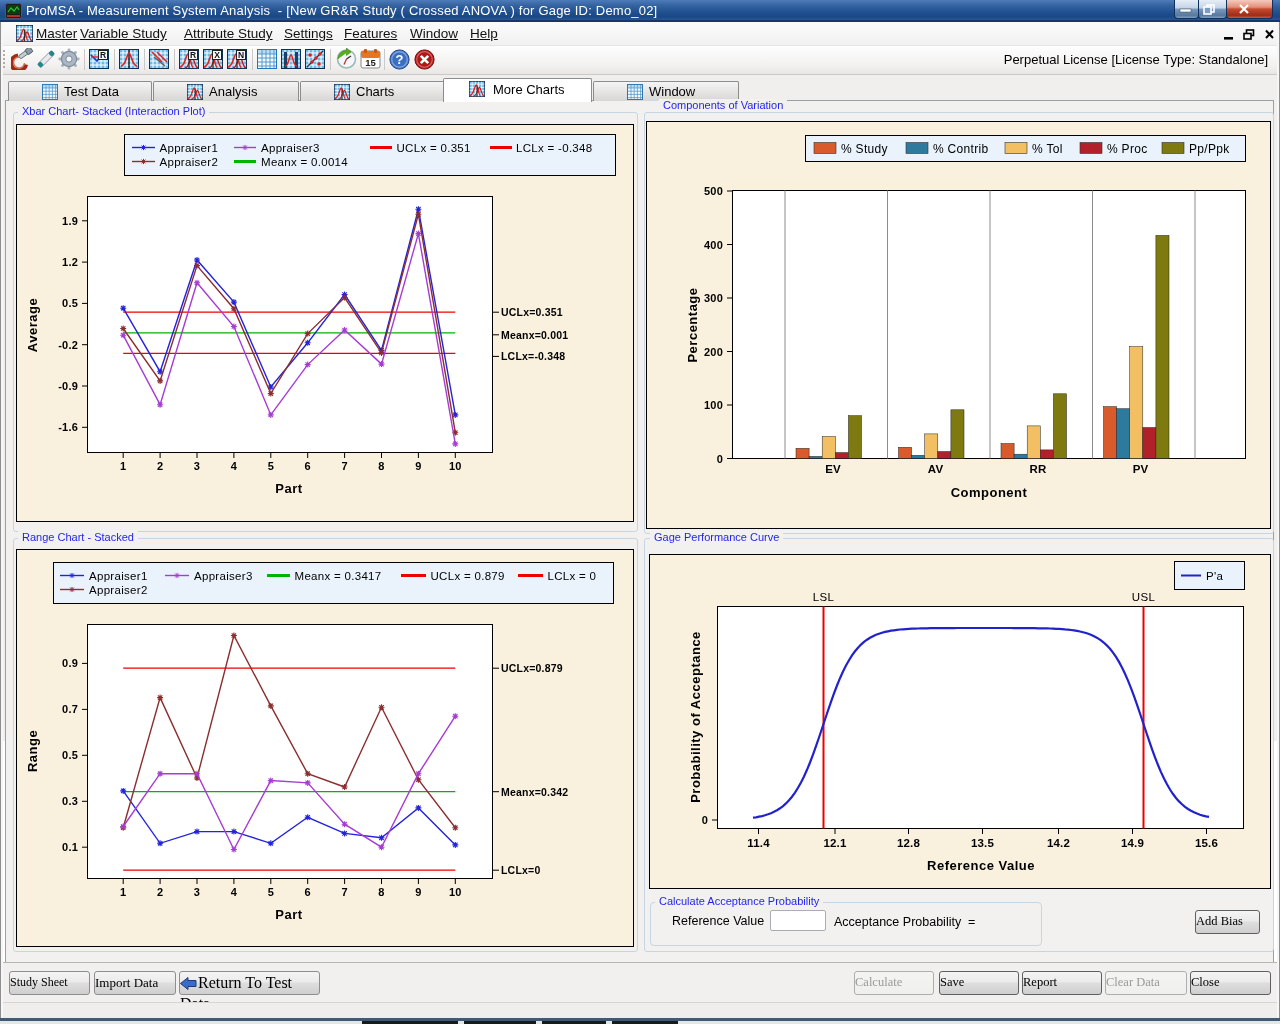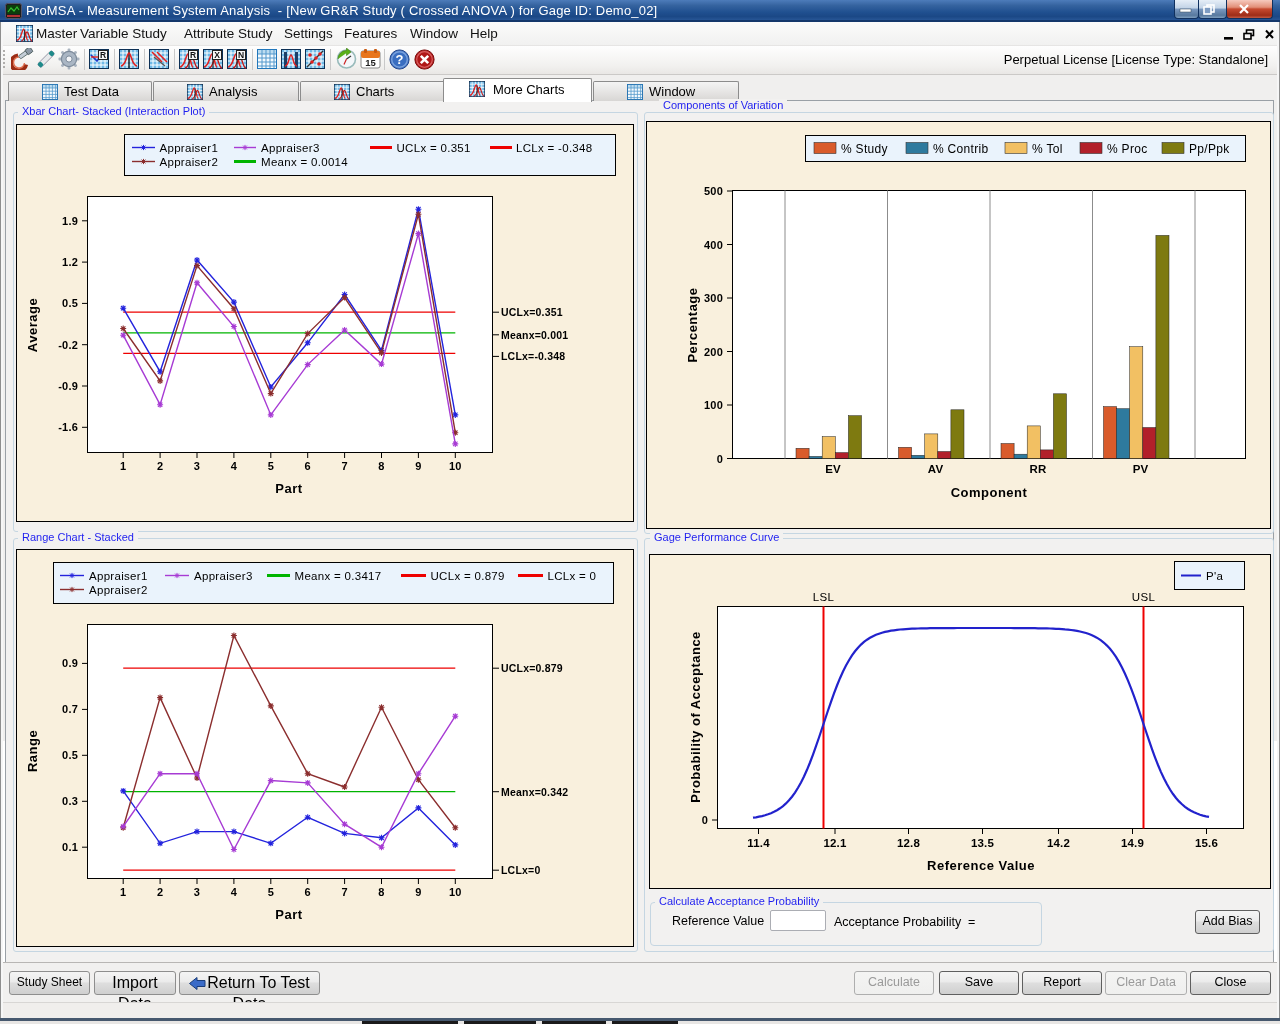--- a/index.html
+++ b/index.html
@@ -8,7 +8,7 @@
   border-bottom:0;box-shadow:inset 0 -2px 0 #14376b;}
 #title-text{position:absolute;left:26px;top:3px;color:#fff;font-size:13px;letter-spacing:0.2px;white-space:nowrap;}
 #menubar{position:absolute;left:0;top:22px;width:1280px;height:23px;background:linear-gradient(180deg,#fbfbfb,#f1f1f0);border-bottom:1px solid #e6e5e4;}
-.menu-item{position:absolute;top:26px;font-size:13.5px;color:#111;}
+.menu-item{position:absolute;top:26px;font-size:13.5px;color:#111;text-decoration:underline;}
 #toolbar{position:absolute;left:0;top:46px;width:1280px;height:28px;background:linear-gradient(180deg,#fefefe,#f2f1ef 70%,#e9e7e5);border-bottom:1px solid #cbc9c7;}
 .tsep{position:absolute;top:3px;width:1px;height:21px;background:#c9c9c9;}
 #license{position:absolute;right:12px;top:52px;font-size:13px;color:#000;}

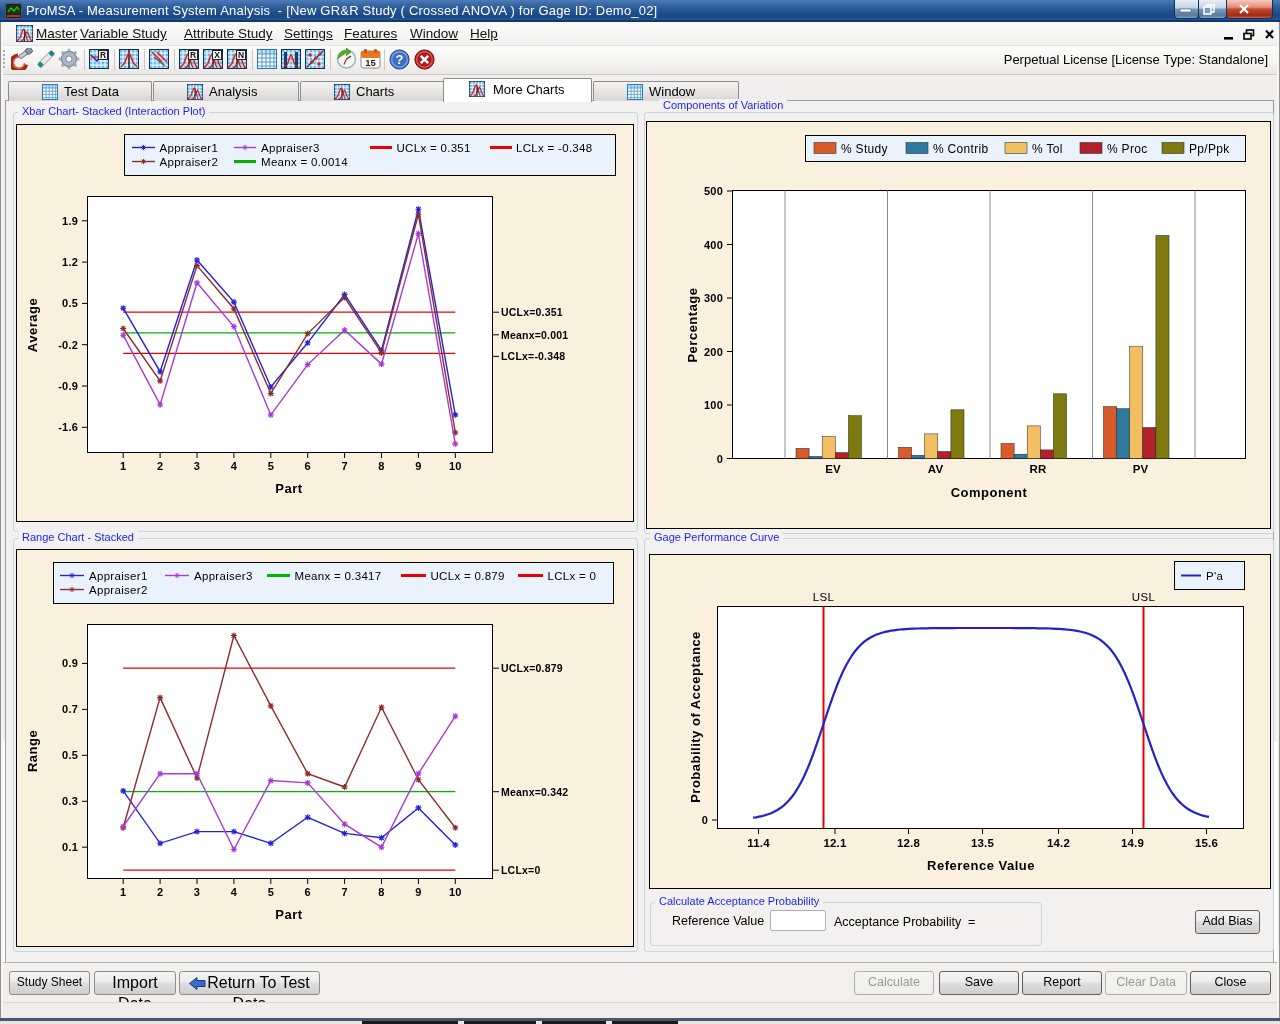--- a/index.html
+++ b/index.html
@@ -20,7 +20,7 @@
 .gbox{position:absolute;border:1px solid #c5d6e2;border-radius:3px;}
 .gtitle{position:absolute;font-size:11px;color:#1f1ff0;background:#f2f1f0;padding:0 4px;white-space:nowrap;}
 .cream{position:absolute;background:#f9f0dd;border:1px solid #000;}
-.btn{position:absolute;height:22px;background:linear-gradient(180deg,#f4f4f4,#ebebeb 45%,#dedede 50%,#cfcfcf);border:1px solid #8e8e8e;border-radius:3px;font-size:12.5px;color:#000;text-align:center;}
+.btn{position:absolute;height:22px;background:linear-gradient(180deg,#f4f4f4,#ebebeb 45%,#dedede 50%,#cfcfcf);border:1px solid #8e8e8e;border-radius:3px;font-size:12.5px;color:#000;font-family:Liberation Serif, serif;}
 .btn.dark{border:1px solid #5f5f5f;}
 .btn.dis{color:#9a9a9a;border:1px solid #aeaeae;background:linear-gradient(180deg,#f4f4f3,#efefee);}
 </style></head><body>

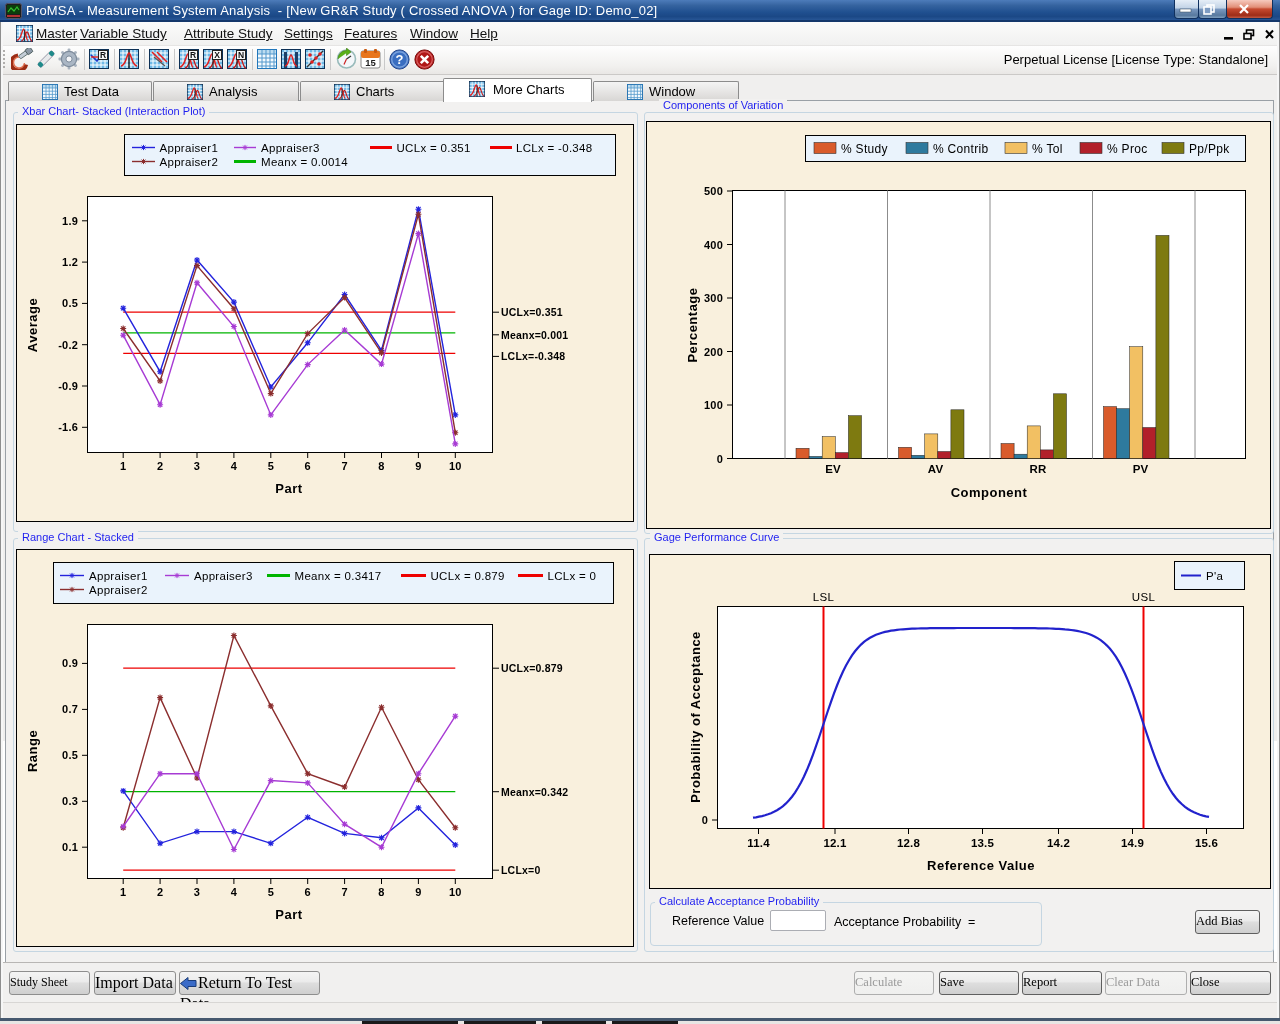--- a/index.html
+++ b/index.html
@@ -672,7 +672,7 @@
     <div class="btn dark" style="left:1195px;top:910px;width:63px;line-height:21px">Add Bias</div>
     <div class="abs" style="left:0;top:962px;width:1280px;height:40px;background:#f1f0ef;border-top:1px solid #b8b6b4"></div>
     <div class="btn" style="left:9px;top:971px;width:79px;line-height:21px;font-size:12px">Study Sheet</div>
-    <div class="btn" style="left:94px;top:971px;width:80px;line-height:21px;font-size:16px">Import Data</div>
+    <div class="btn" style="left:94px;top:971px;width:80px;line-height:21px;font-size:13px">Import Data</div>
     <div class="btn" style="left:179px;top:971px;width:139px;line-height:21px;font-size:16px"><svg width="17" height="13" viewBox="0 0 17 13" style="vertical-align:-2px;margin-right:1px">
         <path d="M8 0.5 L8 3.5 L16 3.5 L16 9.5 L8 9.5 L8 12.5 L0.5 6.5 Z" fill="#3a6bc8" stroke="#1a3c78"></path>
       </svg>Return To Test Data</div>

